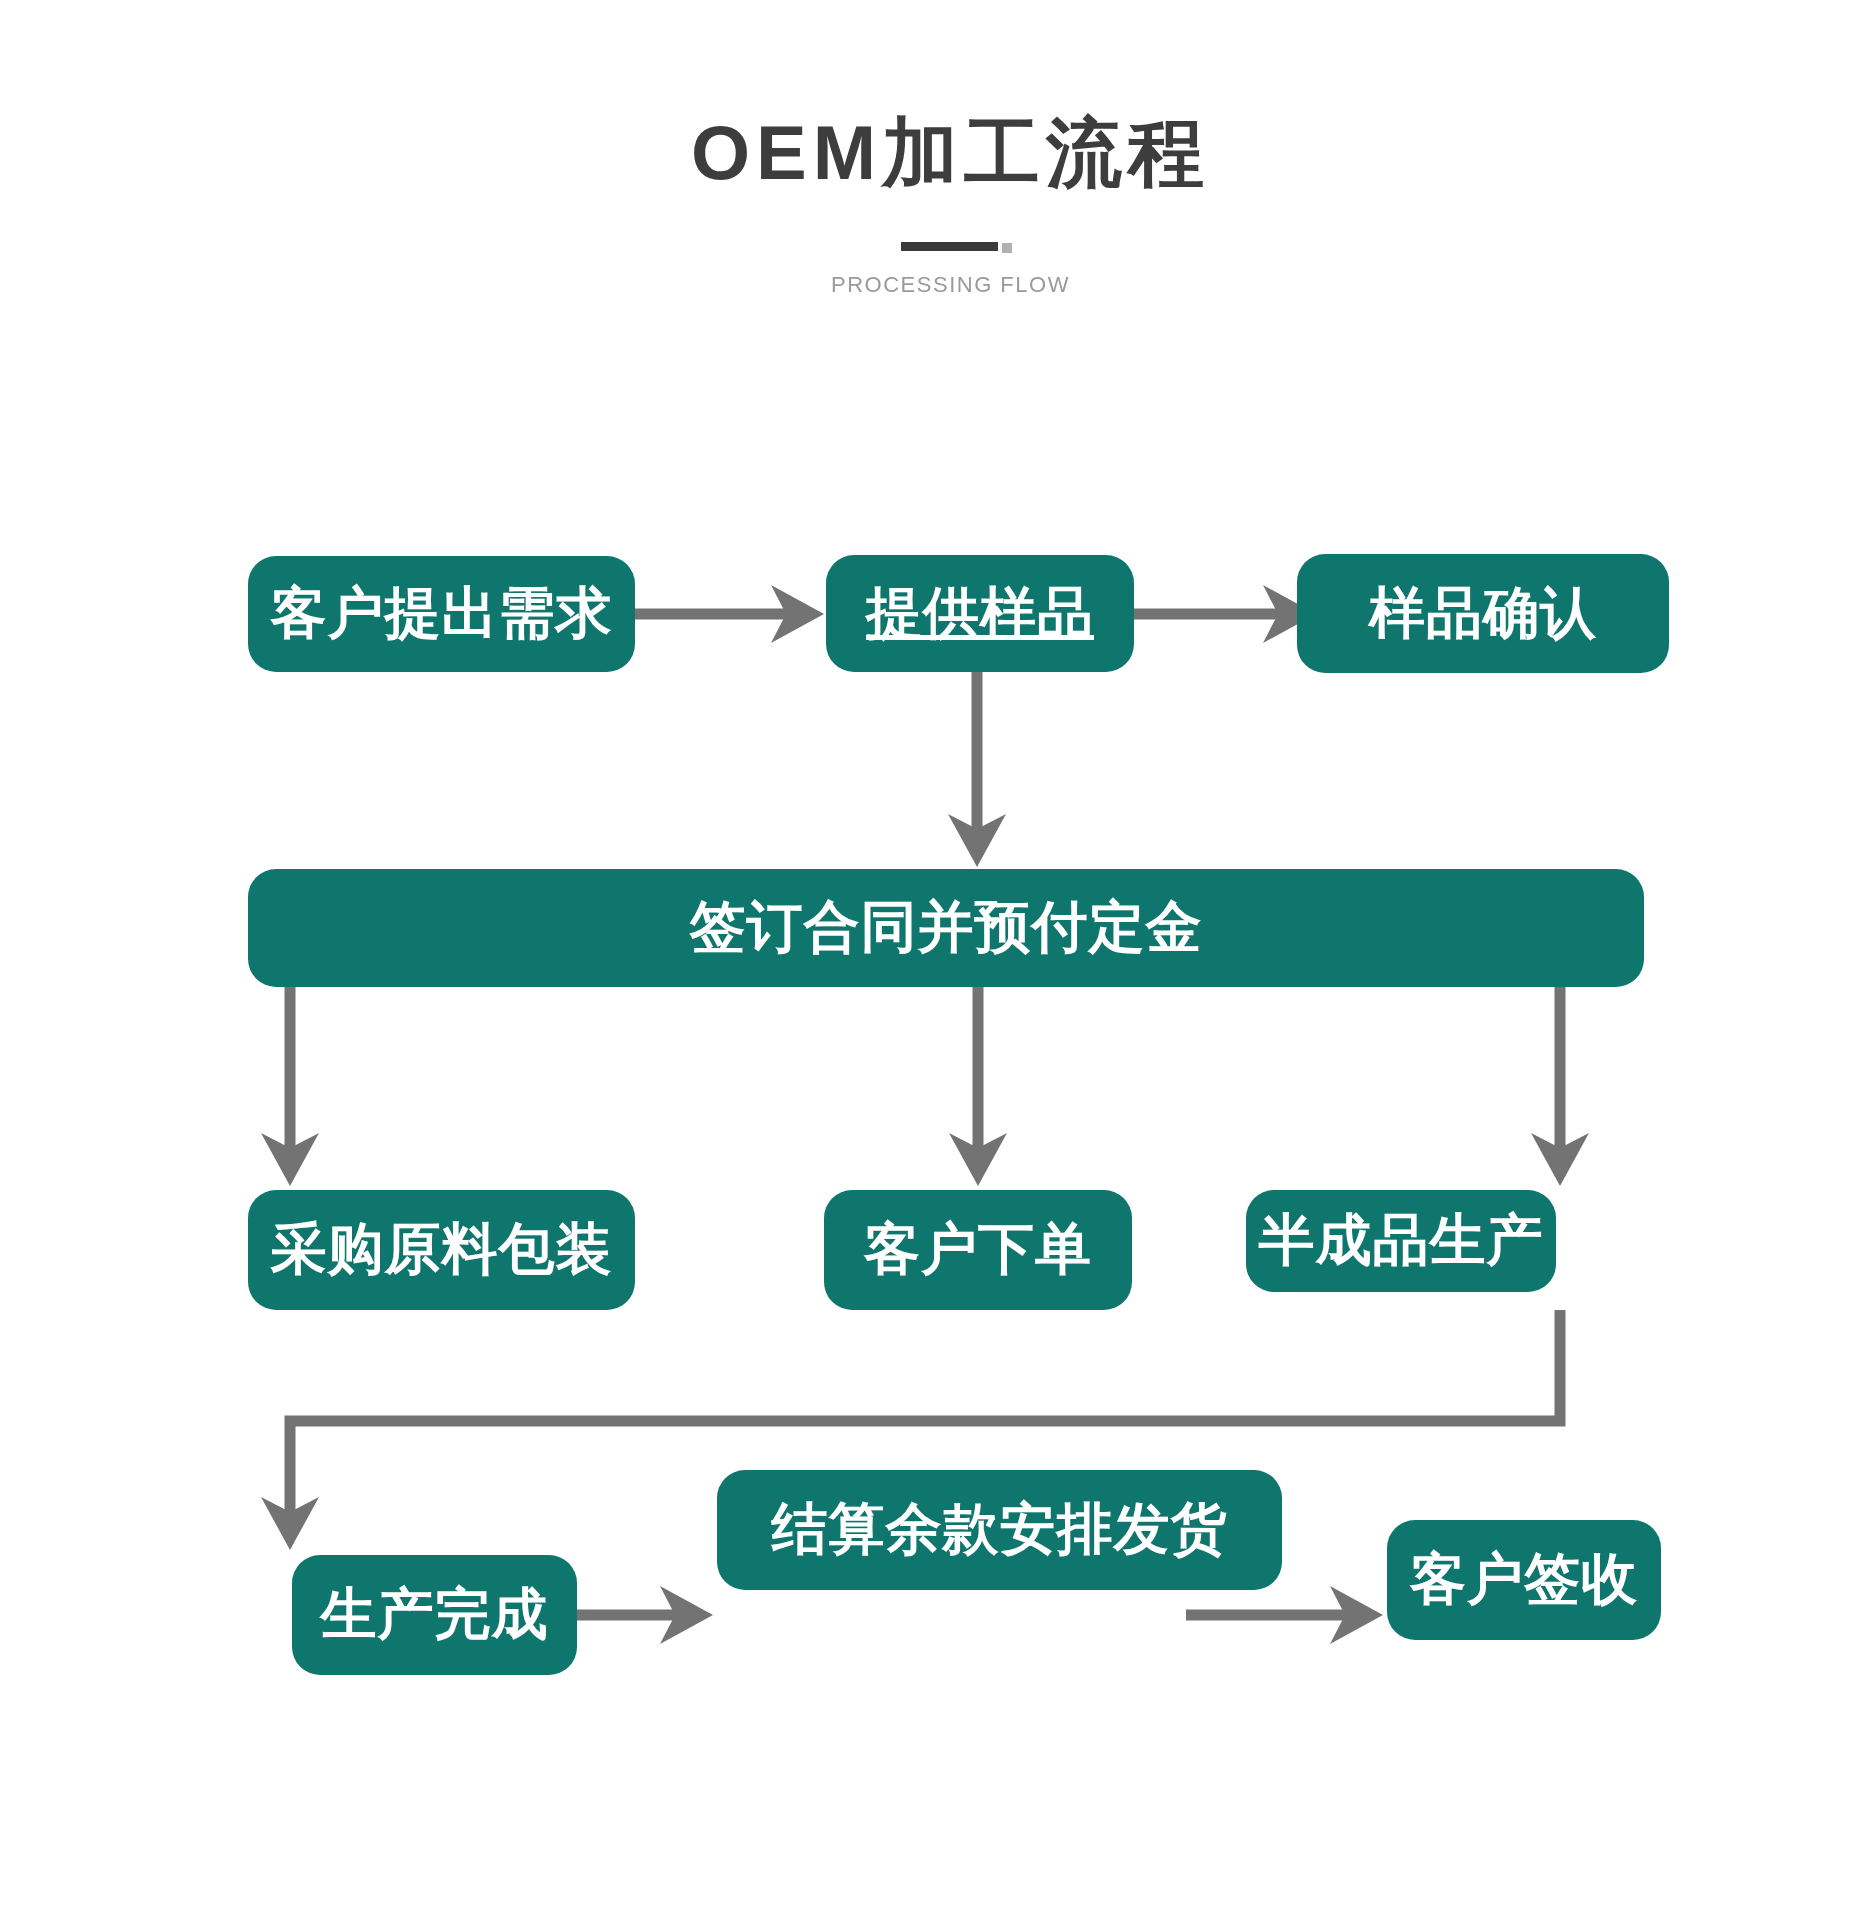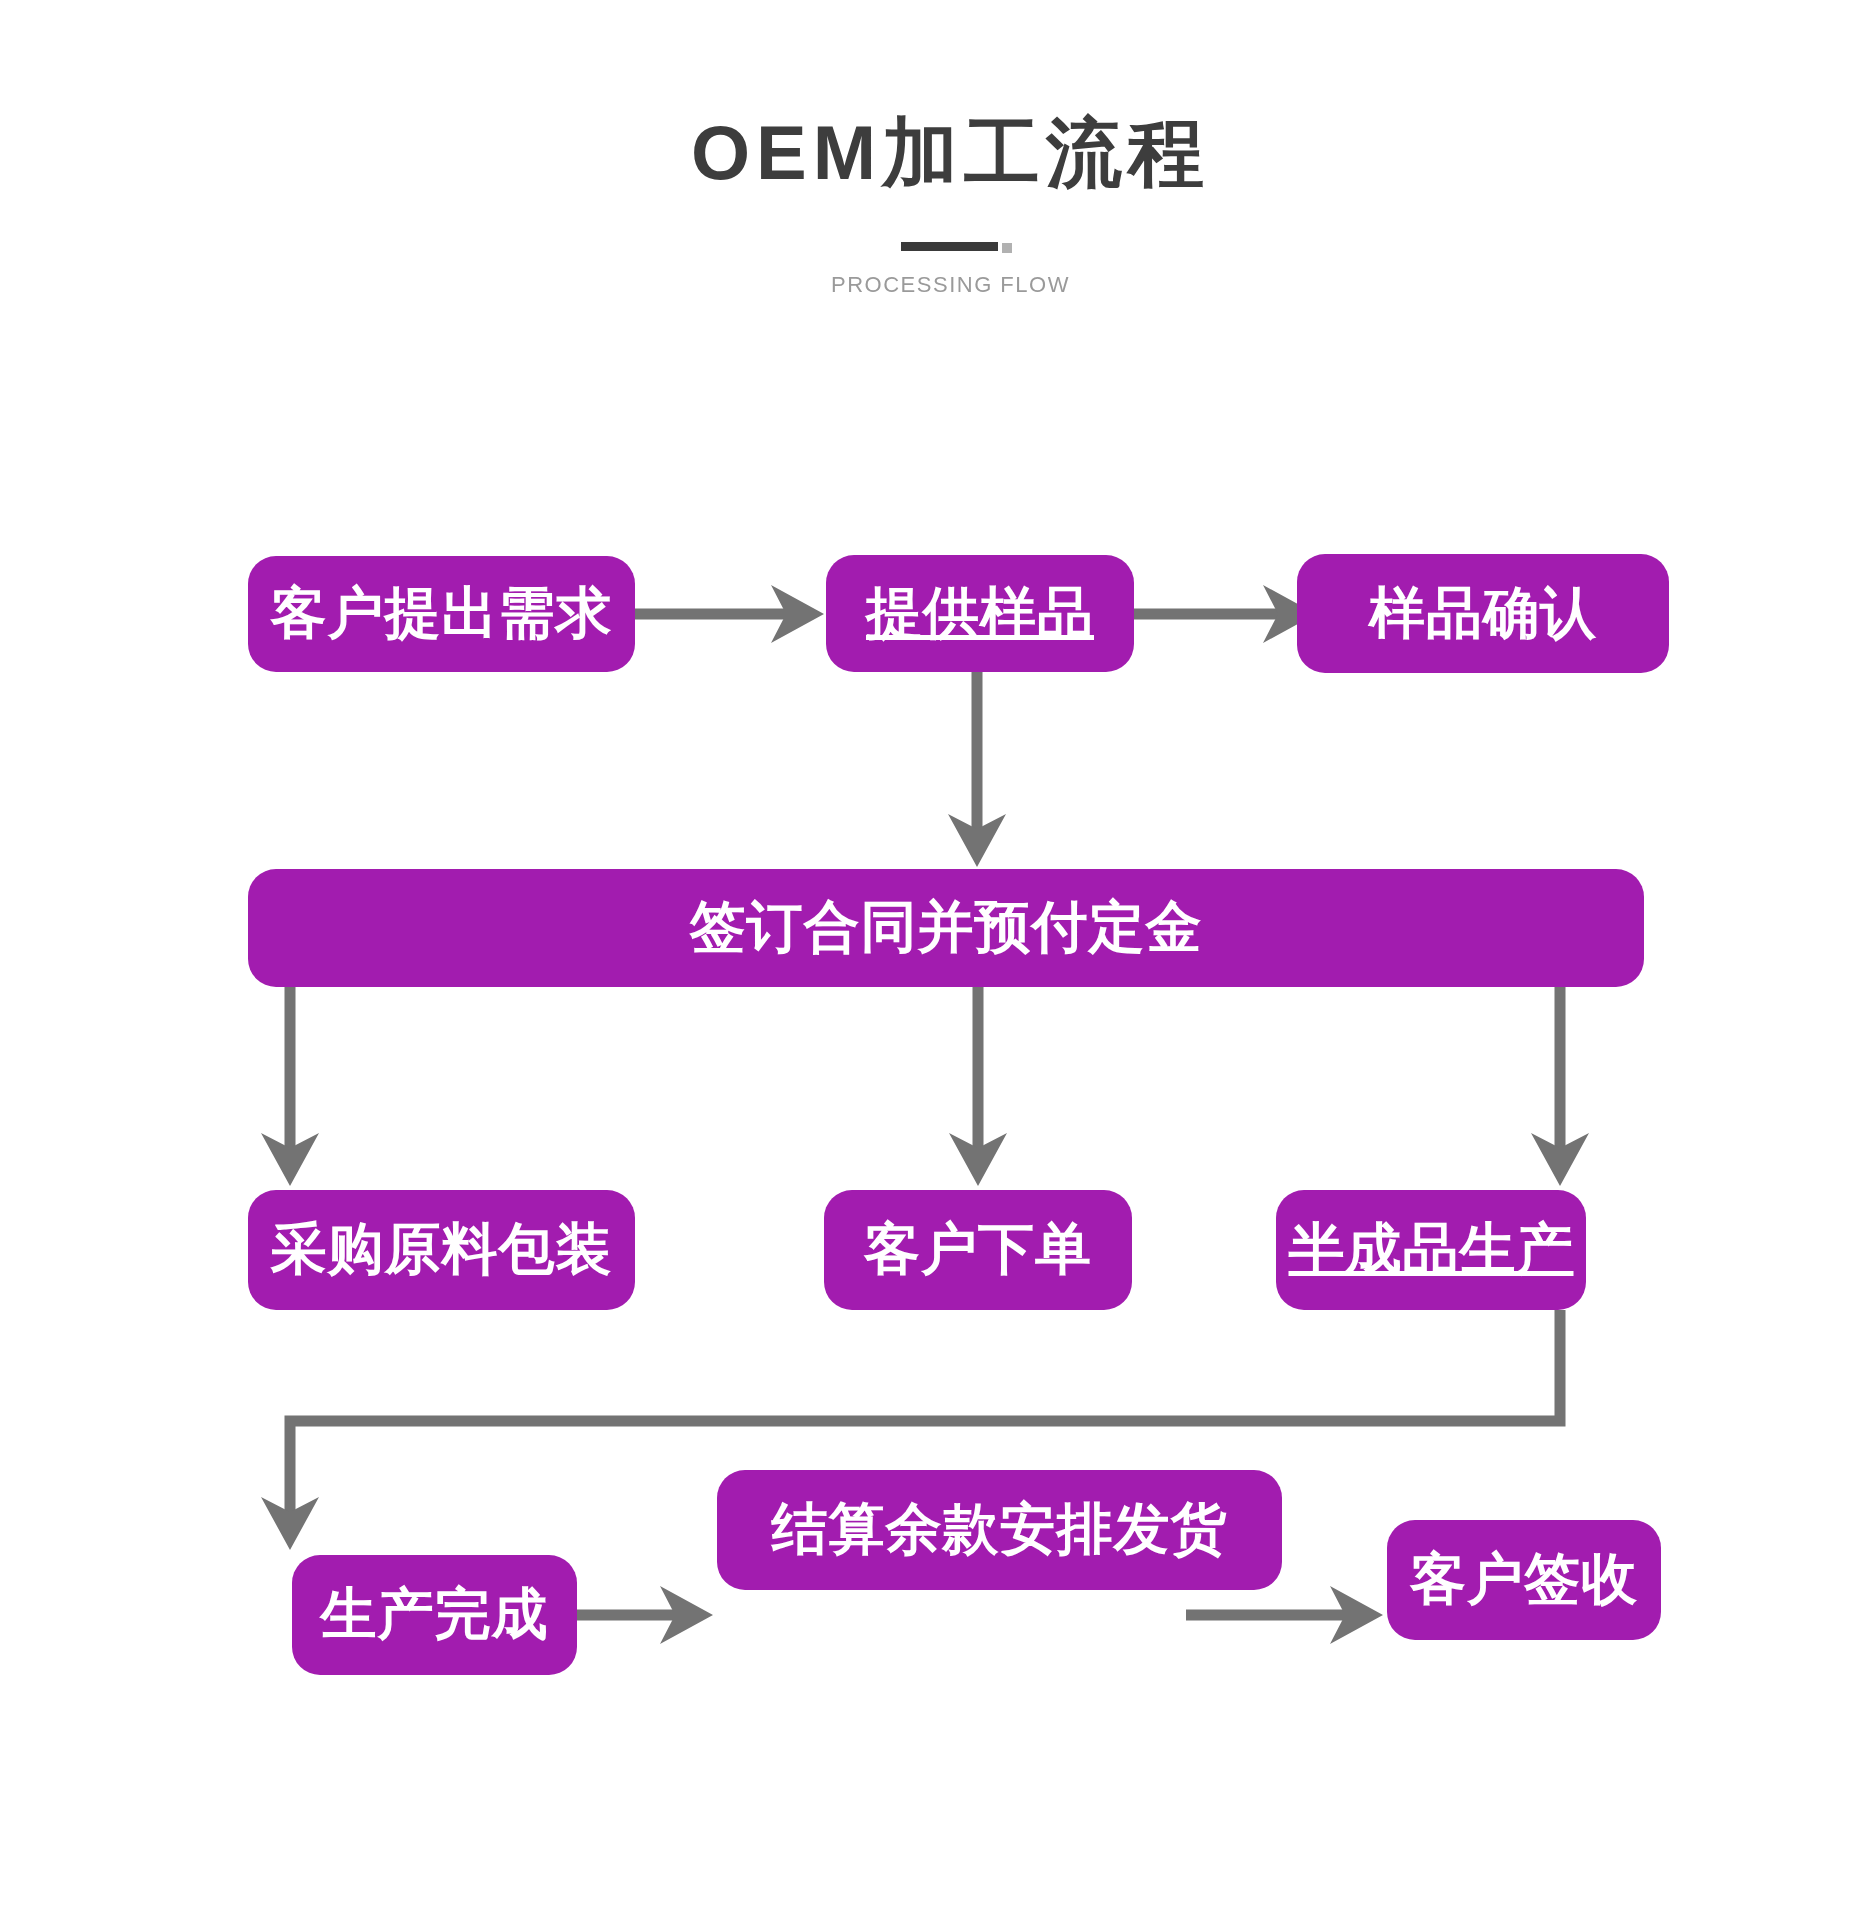--- a/index.html
+++ b/index.html
@@ -51,7 +51,7 @@
   
   .node {
     position: absolute;
-    background: #a21caf;
+    background: #0f766e;
     border-radius: 28px;
     color: #ffffff;
     display: flex;

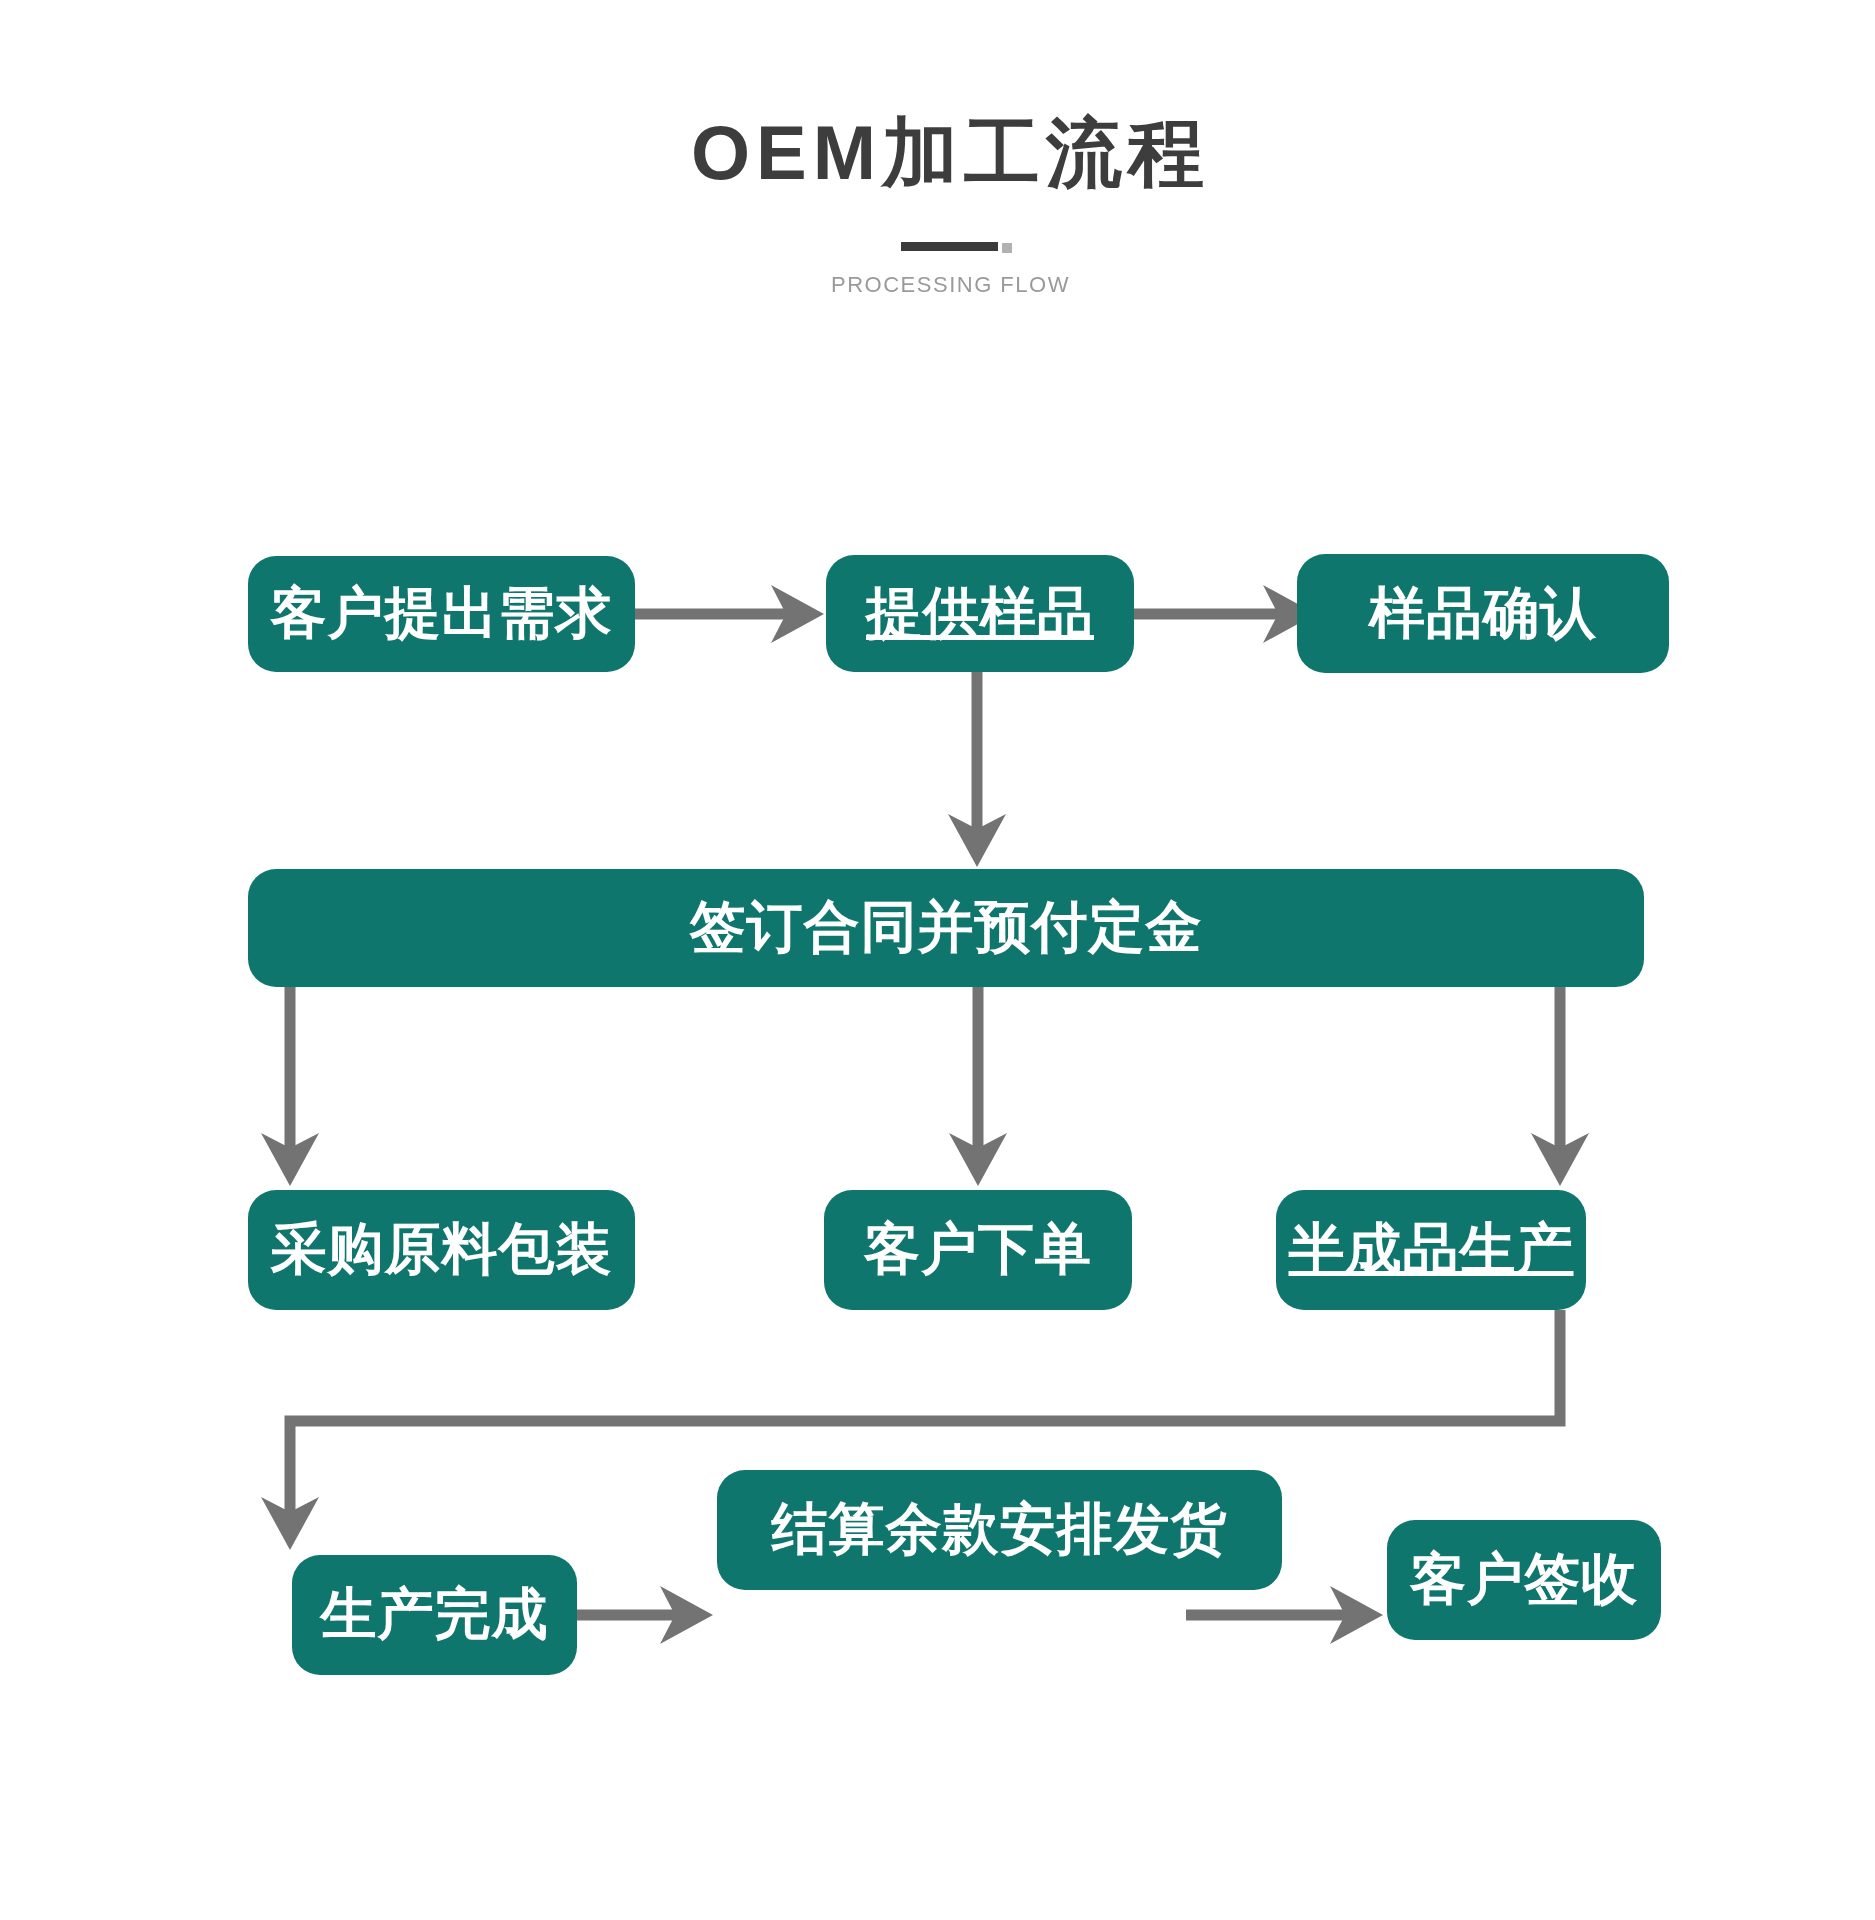--- a/index.html
+++ b/index.html
@@ -68,7 +68,7 @@
   .n-sign-contract      { left: 248px;  top: 869px;  width: 1396px; height: 118px; }
   .n-purchase-materials { left: 248px;  top: 1190px; width: 387px;  height: 120px; }
   .n-customer-order     { left: 824px;  top: 1190px; width: 308px;  height: 120px; }
-  .n-semi-production    { left: 1276px; top: 1190px; width: 310px;  height: 120px; text-decoration: underline; }
+  .n-semi-production    { left: 1246px; top: 1190px; width: 310px;  height: 102px; }
   .n-production-complete{ left: 248px;  top: 1555px; width: 285px;  height: 120px; margin-left: 44px; }
   .n-settle-shipment    { left: 717px;  top: 1470px; width: 565px;  height: 120px; }
   .n-customer-receipt   { left: 1387px; top: 1520px; width: 274px;  height: 120px; }

